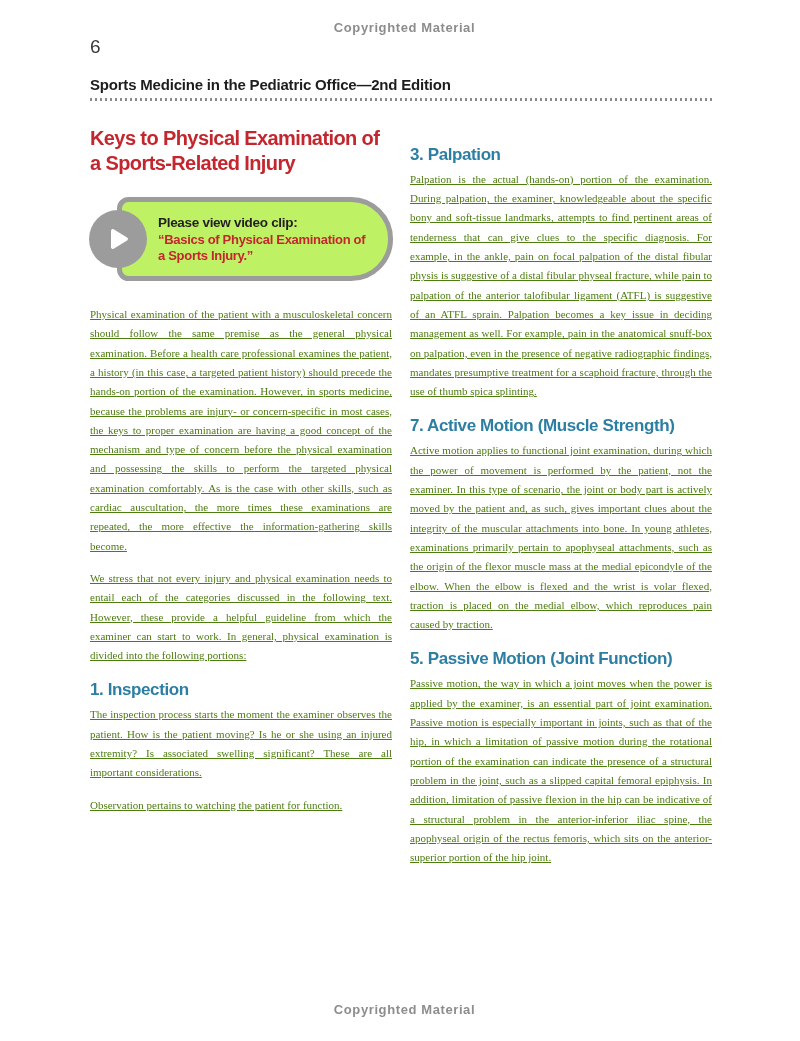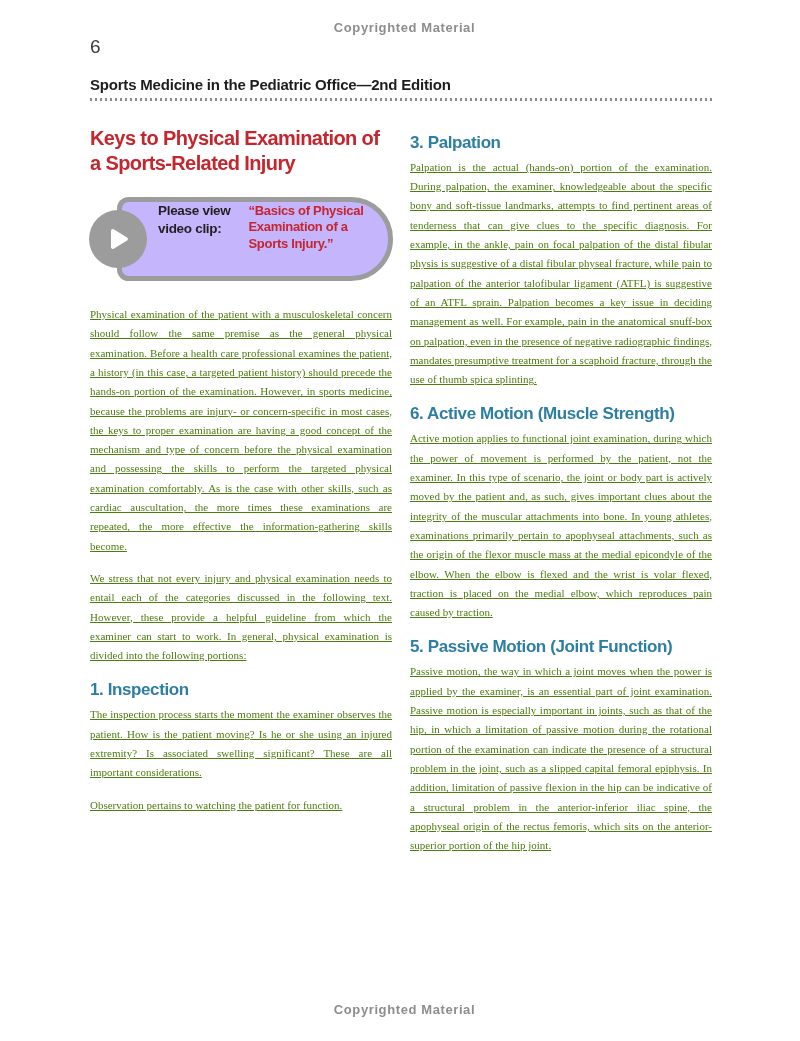--- a/index.html
+++ b/index.html
@@ -131,7 +131,7 @@
     margin-top: 15px;
     margin-bottom: 5px;
   }
-  .col-right .first-heading { margin-top: 7px; }
+  .col-right .first-heading { margin-top: 19px; }
 </style>
 </head>
 <body>

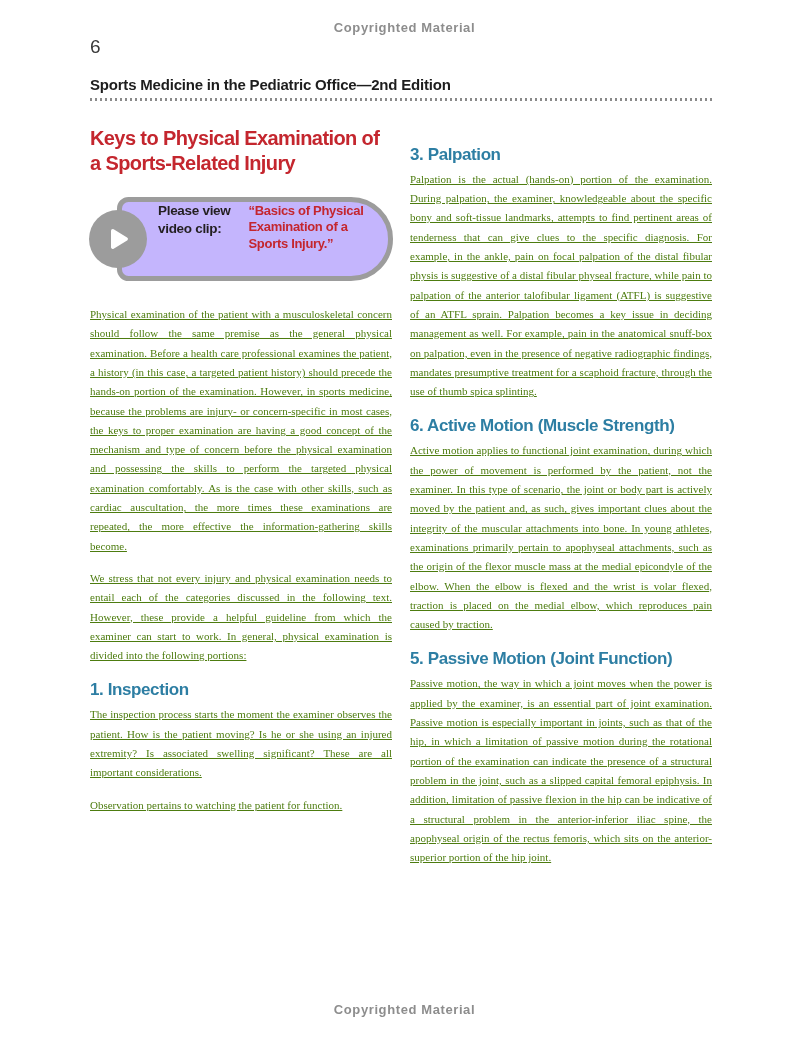--- a/index.html
+++ b/index.html
@@ -75,10 +75,11 @@
     margin-right: 0;
     width: 276px;
     height: 84px;
-    background: #c4b5fd;
+    background: #bef264;
     border: 5px solid #9c9c9c;
     border-radius: 12px 44px 44px 12px;
     display: flex;
+    flex-direction: column;
     justify-content: center;
     padding-left: 36px;
     margin-bottom: 24px;

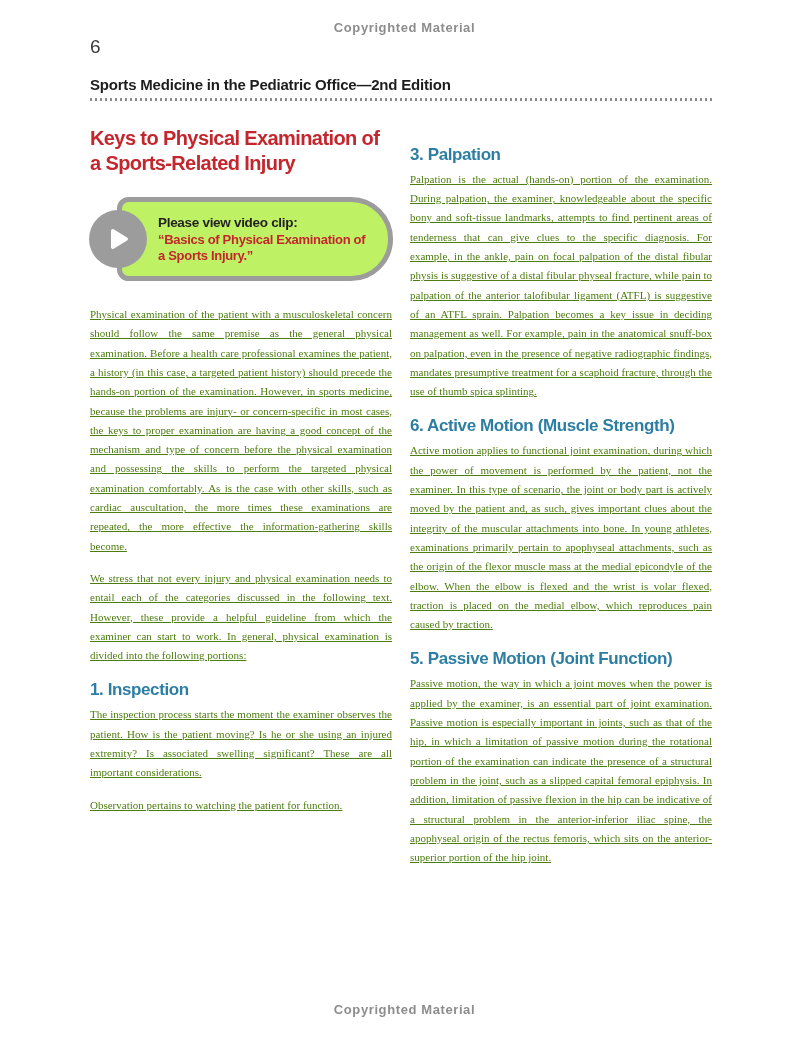--- a/index.html
+++ b/index.html
@@ -181,7 +181,7 @@
         <h2 class="section-heading first-heading">3. Palpation</h2>
         <p class="body">Palpation is the actual (hands-on) portion of the examination. During palpation, the examiner, knowledgeable about the specific bony and soft-tissue landmarks, attempts to find pertinent areas of tenderness that can give clues to the specific diagnosis. For example, in the ankle, pain on focal palpation of the distal fibular physis is suggestive of a distal fibular physeal fracture, while pain to palpation of the anterior talofibular ligament (ATFL) is suggestive of an ATFL sprain. Palpation becomes a key issue in deciding management as well. For example, pain in the anatomical snuff-box on palpation, even in the presence of negative radiographic findings, mandates presumptive treatment for a scaphoid fracture, through the use of thumb spica splinting.</p>
 
-        <h2 class="section-heading">6. Active Motion (Muscle Strength)</h2>
+        <h2 class="section-heading">7. Active Motion (Muscle Strength)</h2>
         <p class="body">Active motion applies to functional joint examination, during which the power of movement is performed by the patient, not the examiner. In this type of scenario, the joint or body part is actively moved by the patient and, as such, gives important clues about the integrity of the muscular attachments into bone. In young athletes, examinations primarily pertain to apophyseal attachments, such as the origin of the flexor muscle mass at the medial epicondyle of the elbow. When the elbow is flexed and the wrist is volar flexed, traction is placed on the medial elbow, which reproduces pain caused by traction.</p>
 
         <h2 class="section-heading">5. Passive Motion (Joint Function)</h2>

